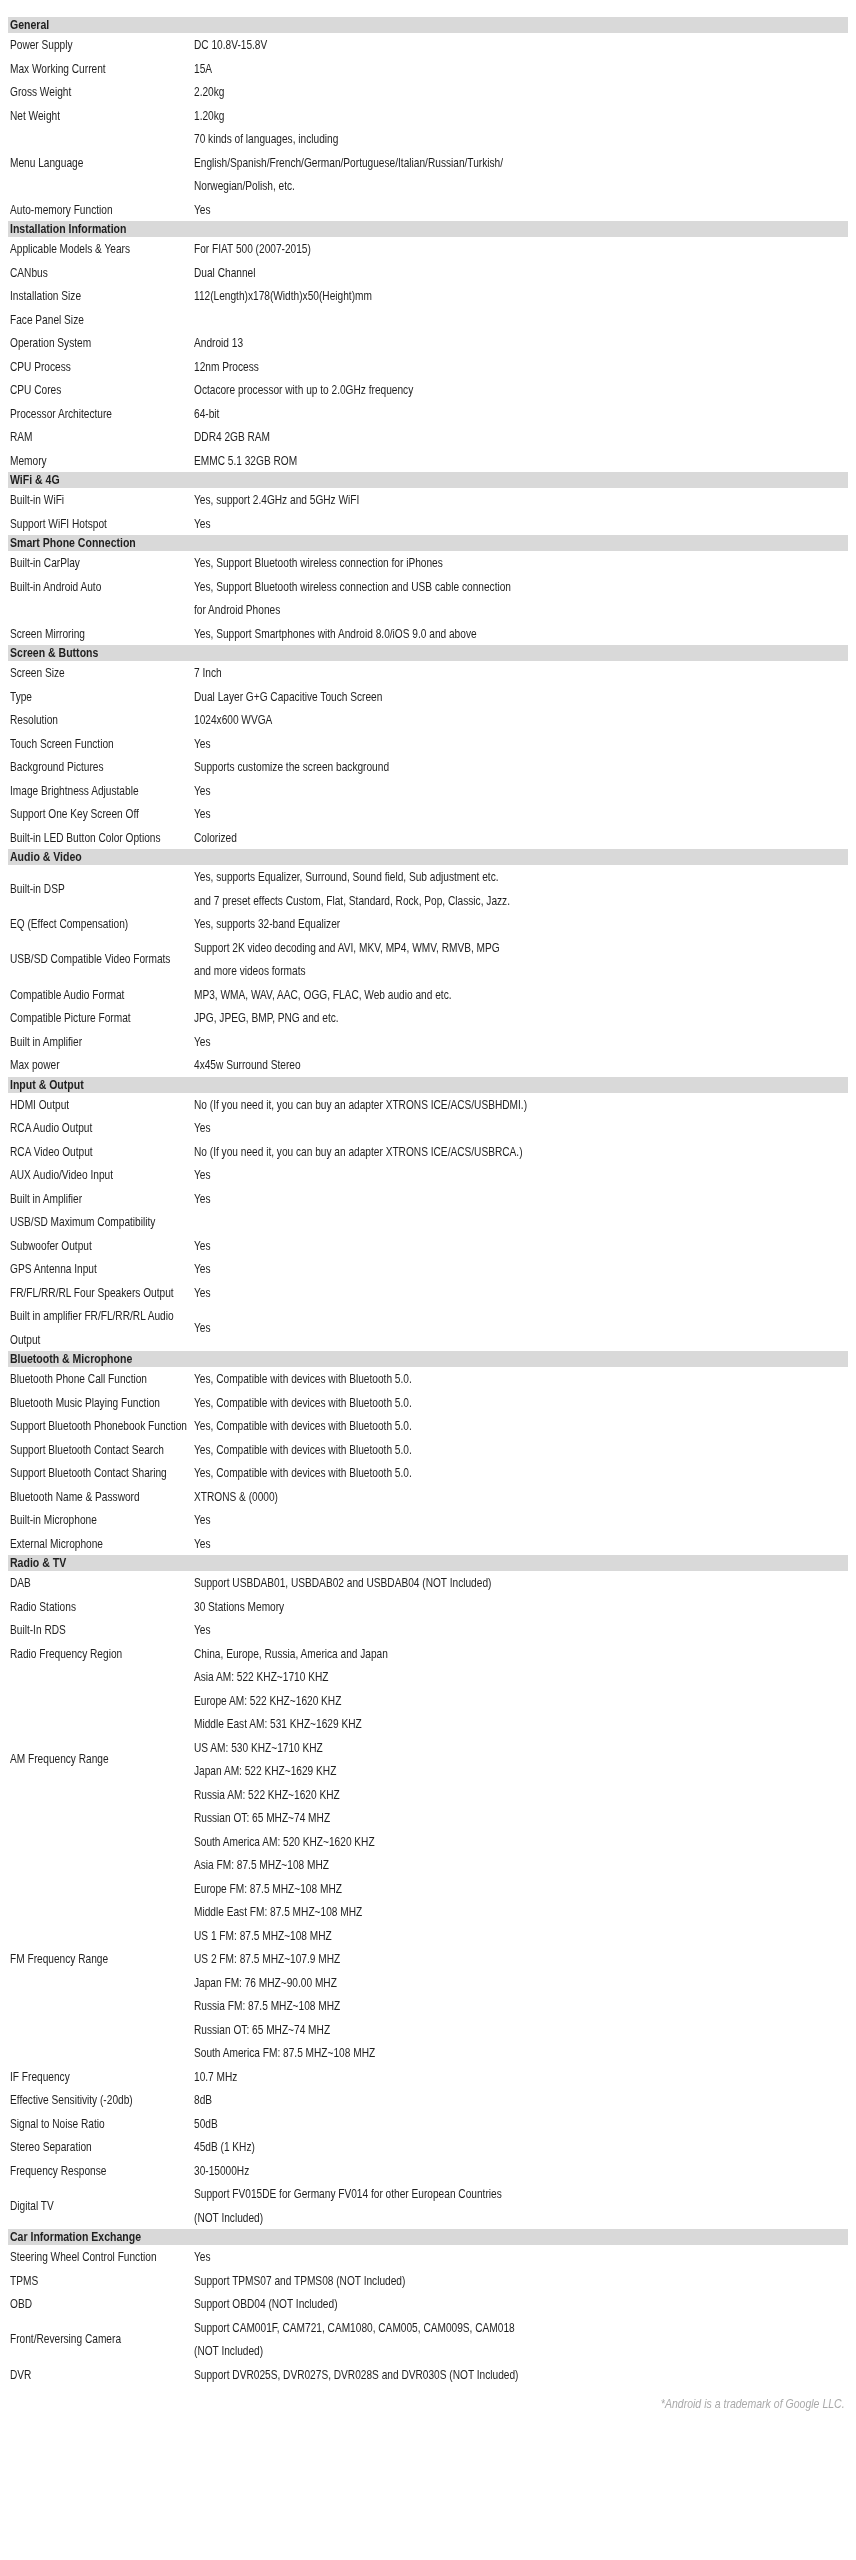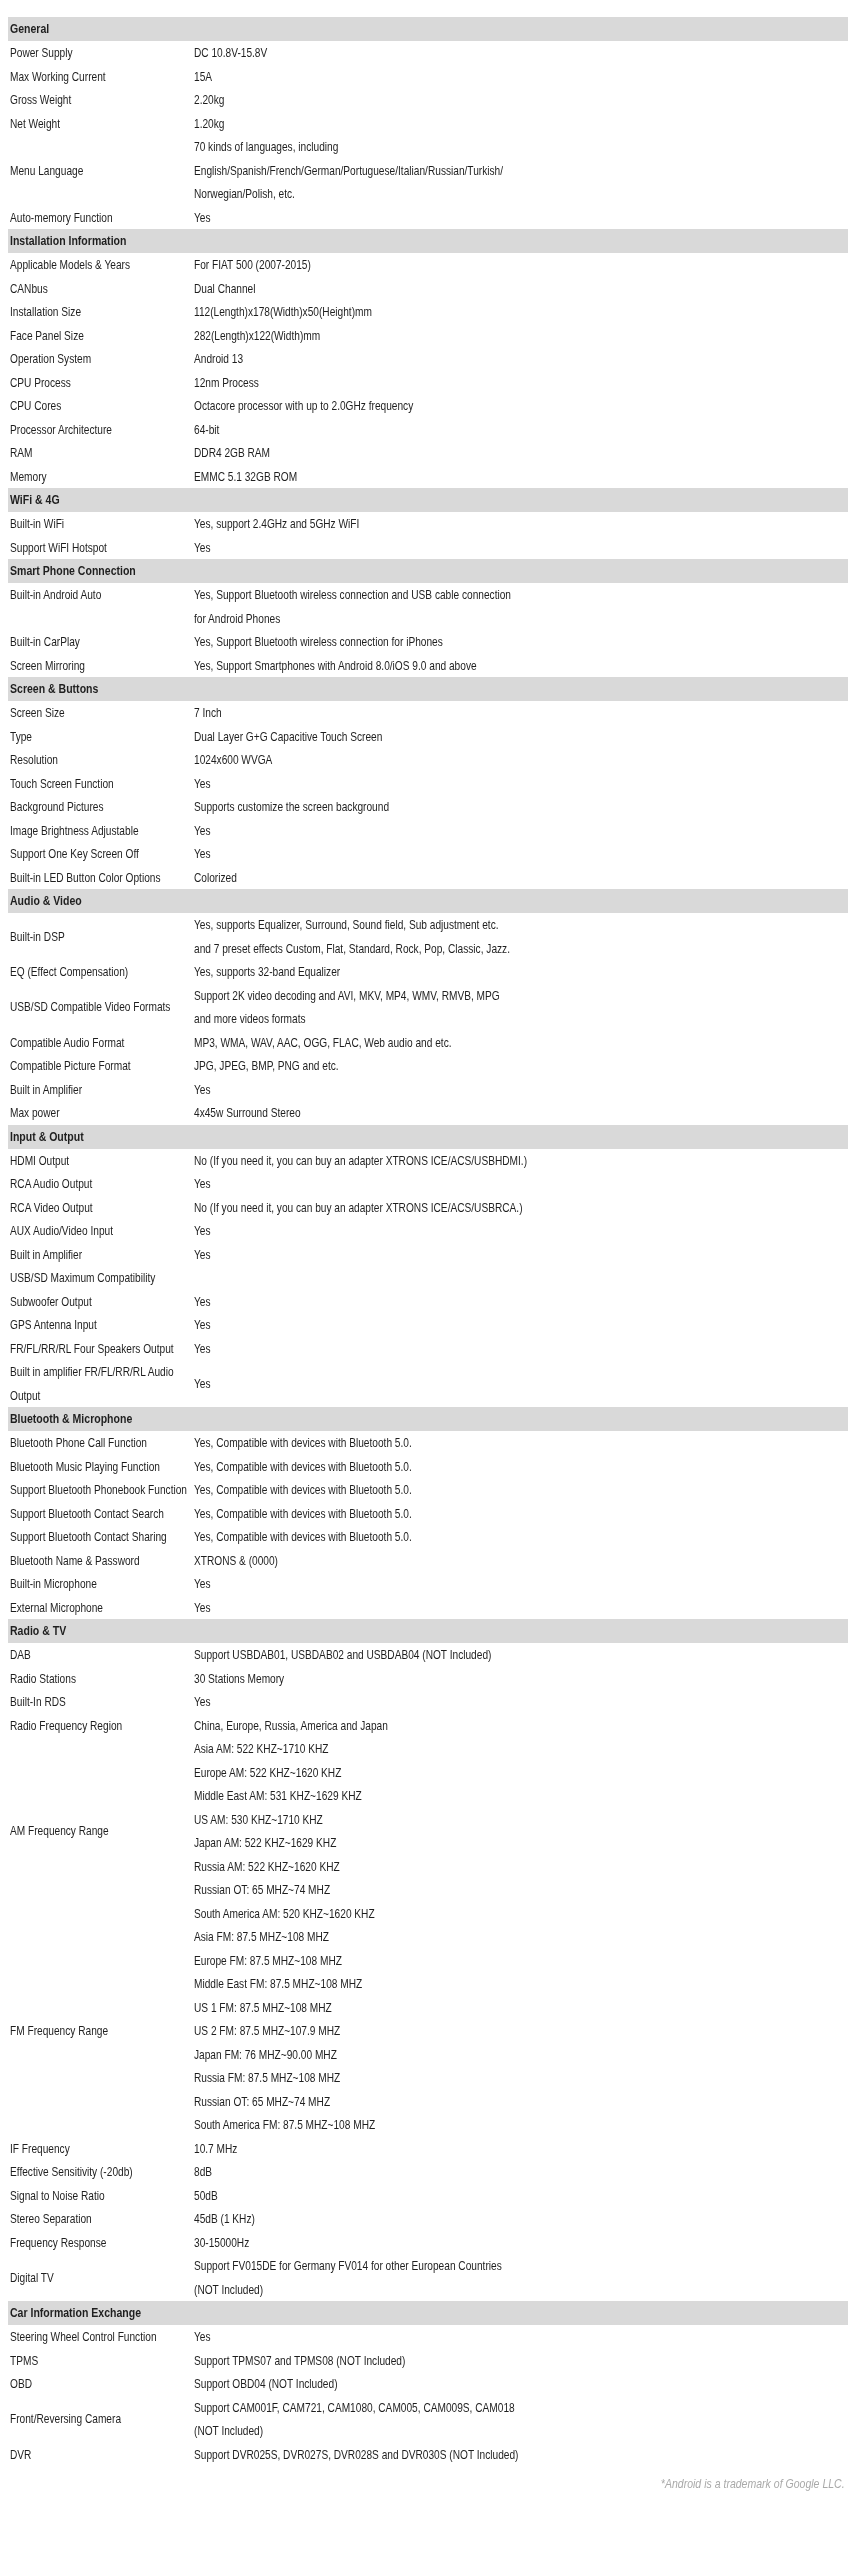--- a/index.html
+++ b/index.html
@@ -20,7 +20,7 @@
   .sq{display:block;width:128.2%;transform:scaleX(0.78);transform-origin:0 50%;}
   .sec-bar{
     background:var(--header-bg);
-    height:24px;display:flex;align-items:center;
+    height:16px;display:flex;align-items:center;
     padding-left:2px;box-sizing:border-box;
   }
   .sec-title{font-weight:700;font-size:13.5px;white-space:nowrap;}

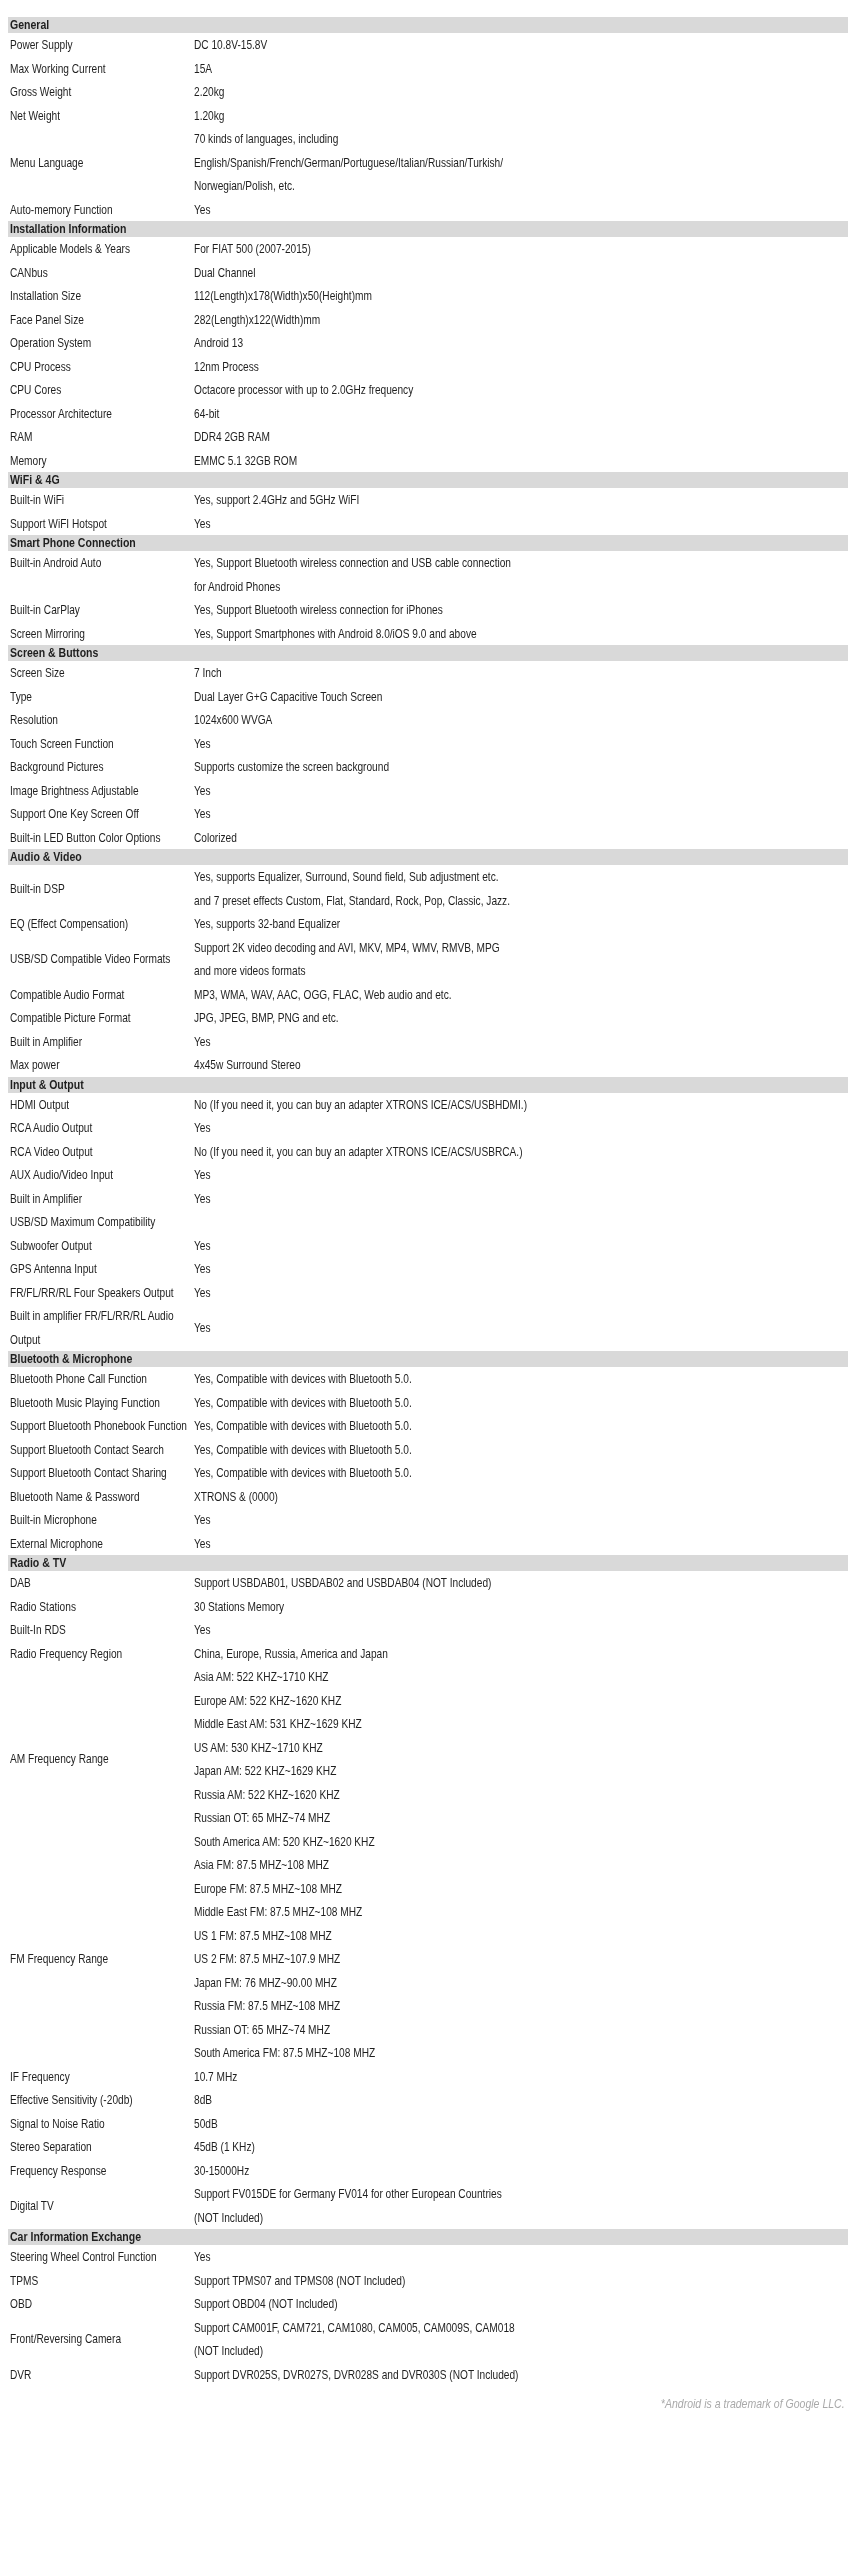--- a/index.html
+++ b/index.html
@@ -146,11 +146,6 @@
         <div class="lbl">
           <span class="sq">Face Panel Size</span>
         </div>
-        <div class="val">
-          <div class="sq">
-            <div class="vline">282(Length)x122(Width)mm</div>
-          </div>
-        </div>
       </div>
       <div class="row">
         <div class="lbl">

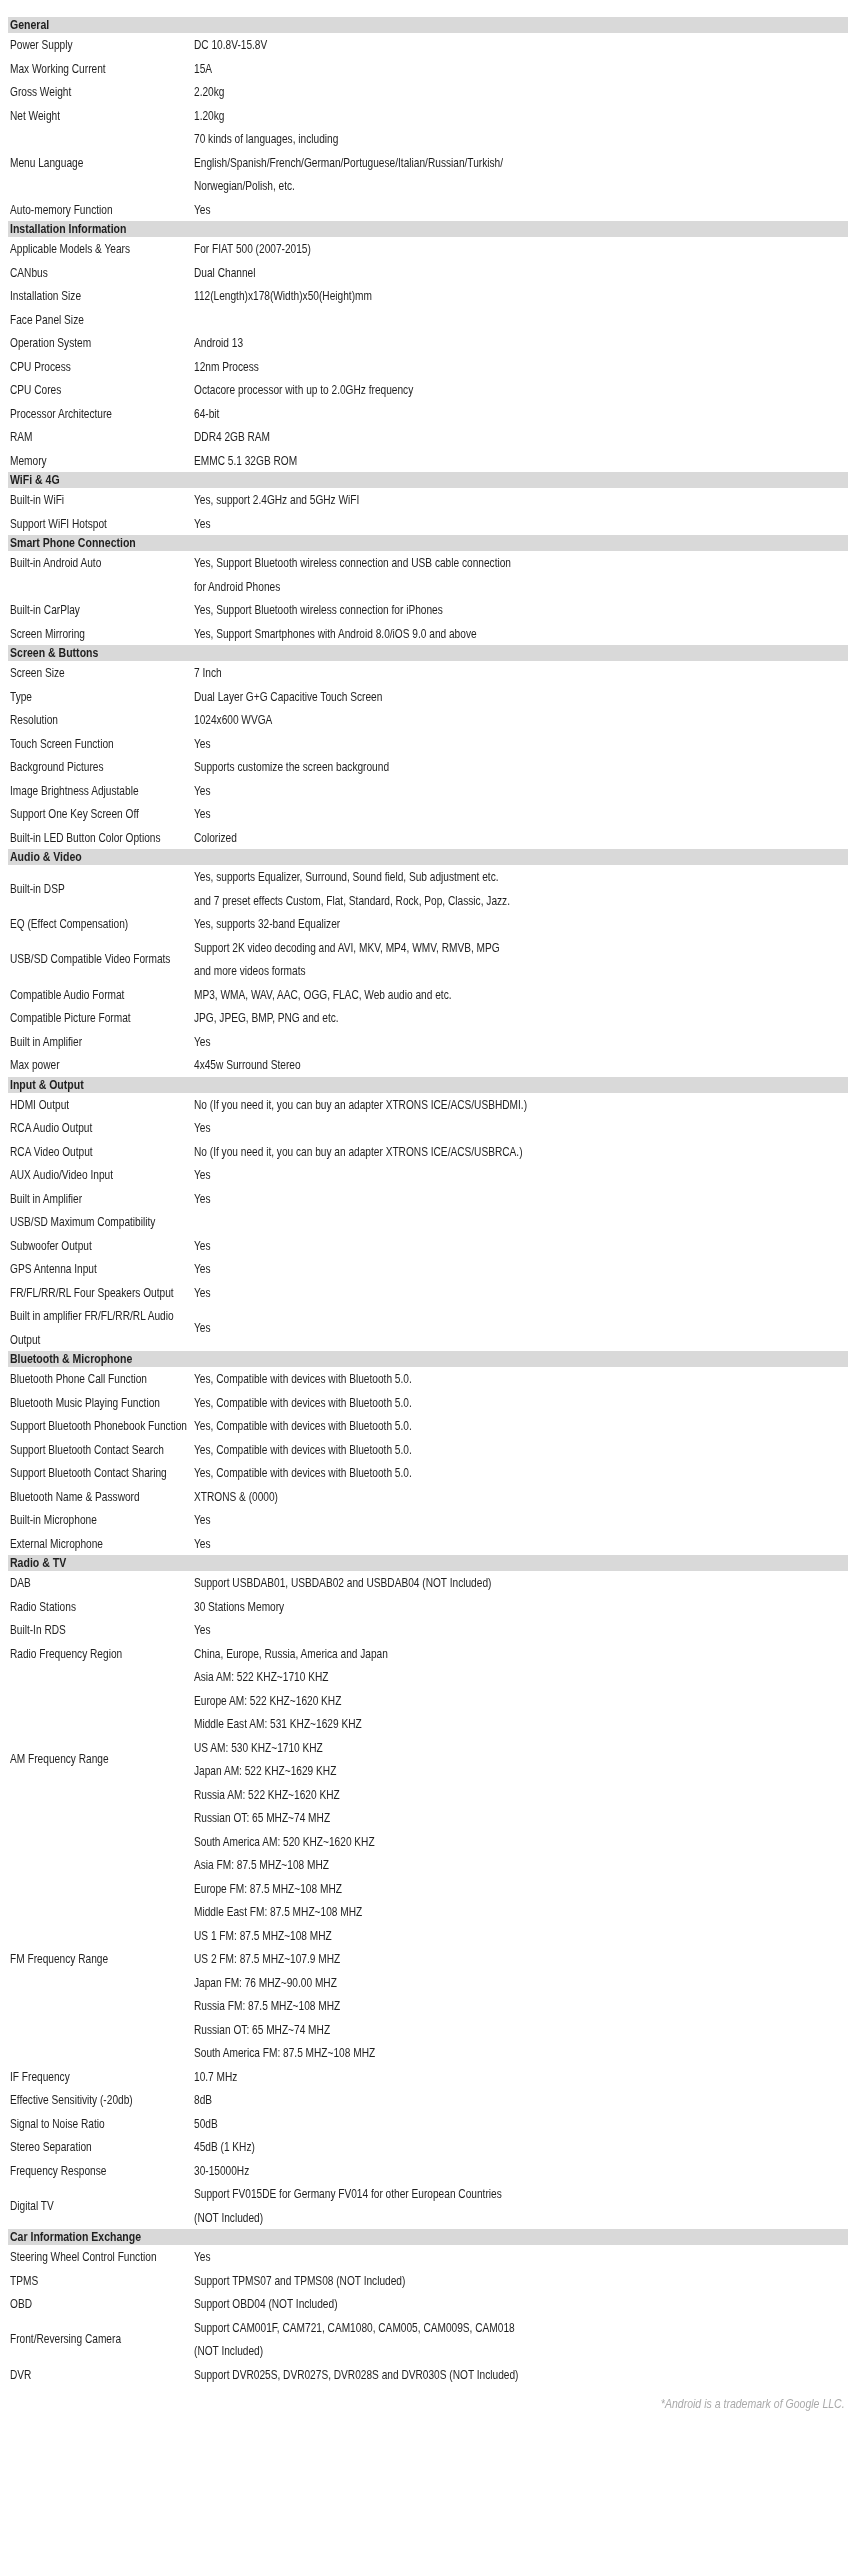--- a/index.html
+++ b/index.html
@@ -233,6 +233,16 @@
       <div class="sec-bar">
         <span class="sq sec-title">Smart Phone Connection</span>
       </div>
+      <div class="row">
+        <div class="lbl">
+          <span class="sq">Built-in CarPlay</span>
+        </div>
+        <div class="val">
+          <div class="sq">
+            <div class="vline">Yes, Support Bluetooth wireless connection for iPhones</div>
+          </div>
+        </div>
+      </div>
       <div class="row top">
         <div class="lbl">
           <span class="sq">Built-in Android Auto</span>
@@ -241,16 +251,6 @@
           <div class="sq">
             <div class="vline">Yes, Support Bluetooth wireless connection and USB cable connection</div>
             <div class="vline">for Android Phones</div>
-          </div>
-        </div>
-      </div>
-      <div class="row">
-        <div class="lbl">
-          <span class="sq">Built-in CarPlay</span>
-        </div>
-        <div class="val">
-          <div class="sq">
-            <div class="vline">Yes, Support Bluetooth wireless connection for iPhones</div>
           </div>
         </div>
       </div>

